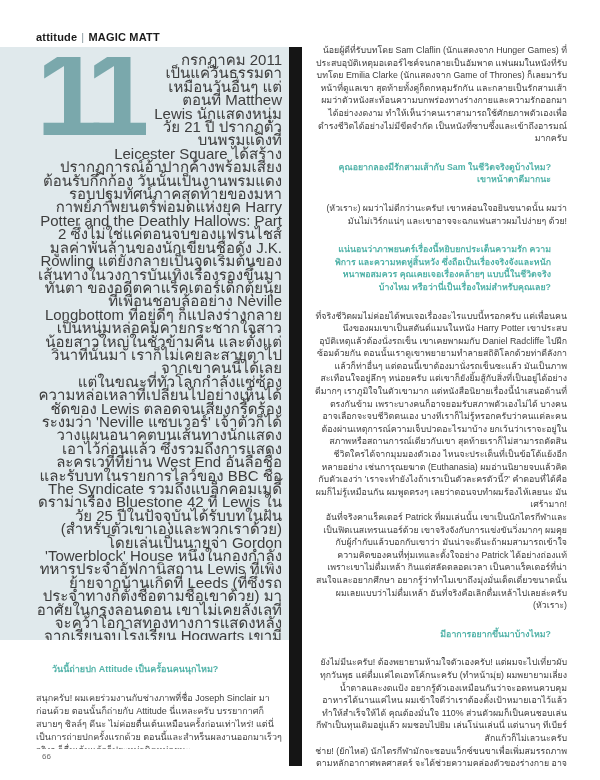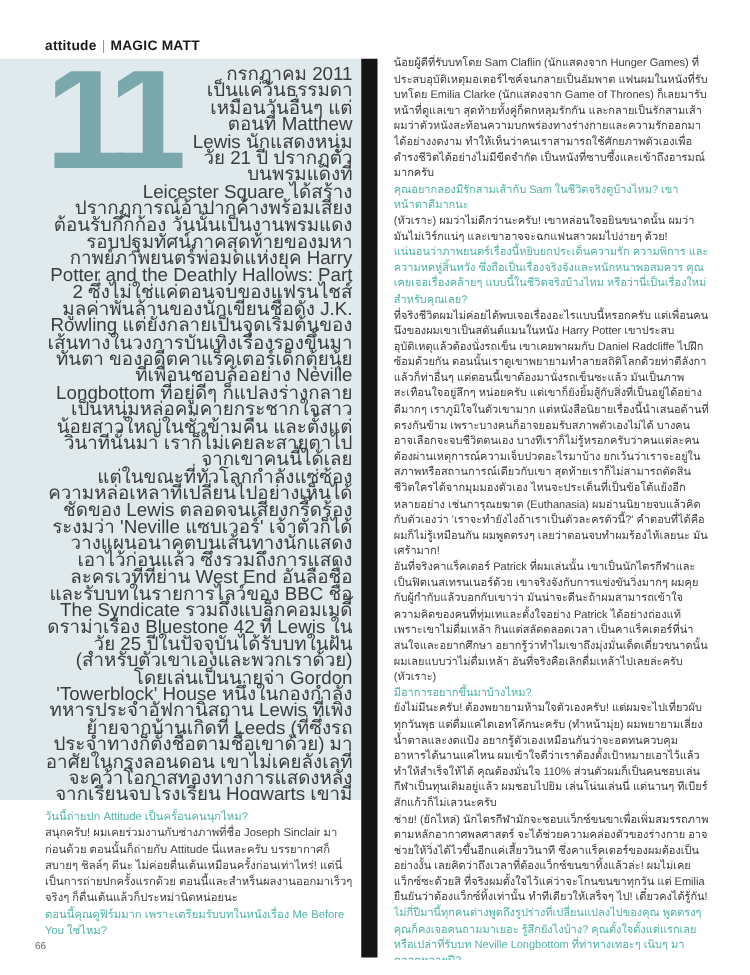--- a/index.html
+++ b/index.html
@@ -64,6 +64,7 @@
   .right-col{
     position:absolute;left:315px;top:44px;width:252px;height:724px;
     overflow:hidden;
+    text-align:right;
   }
   .right-col .question,.right-col .answer{font-size:8.8px;line-height:12.6px;}
 </style>

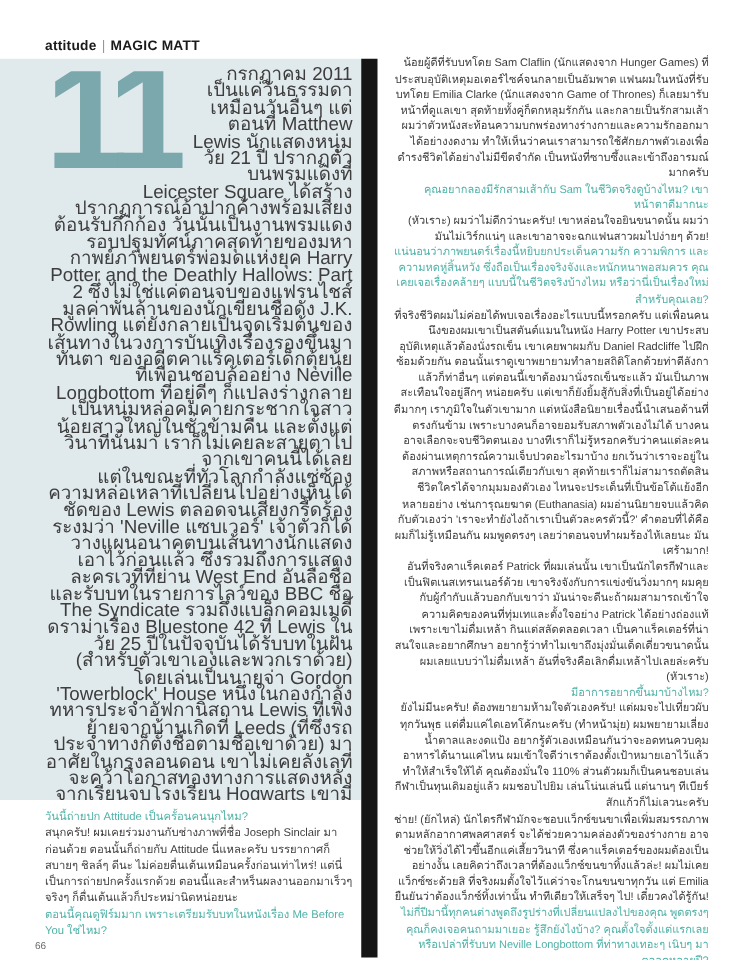--- a/index.html
+++ b/index.html
@@ -47,8 +47,9 @@
     overflow:hidden;
   }
   .question{
-    font-size:9px;line-height:13px;color:#50b2a8;margin:0;
+    font-size:9px;line-height:13px;color:#50b2a8;margin:16px;
     overflow-wrap:break-word;
+    font-weight:bold;
   }
   .answer{
     font-size:9px;line-height:13px;color:#3d3d3d;margin:0;

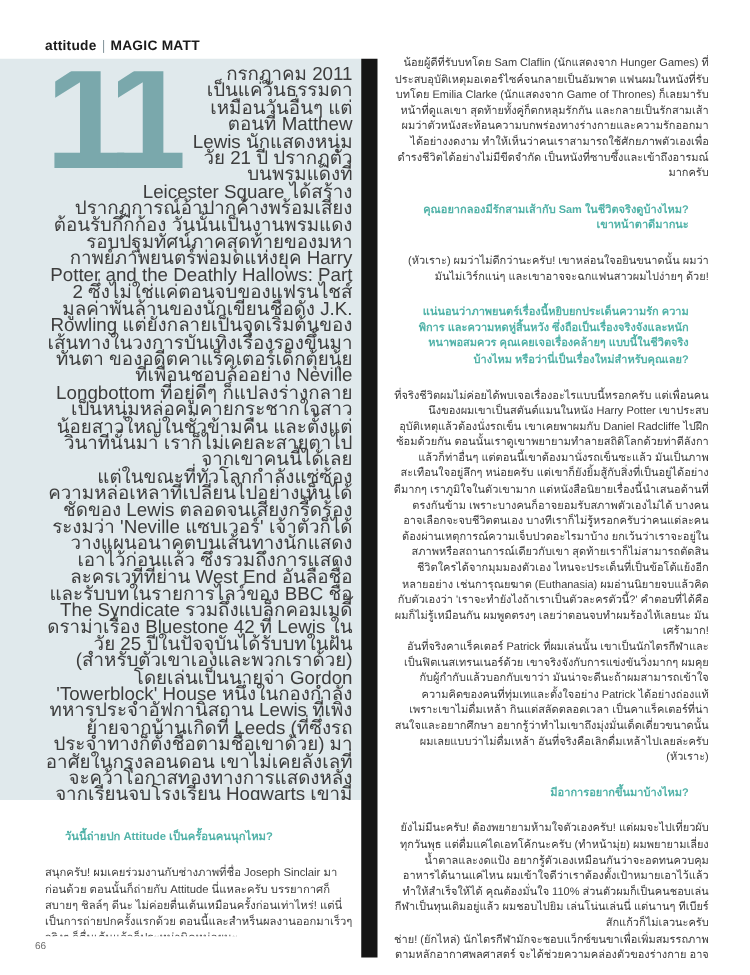--- a/index.html
+++ b/index.html
@@ -57,7 +57,7 @@
   }
 
   .page-number{
-    position:absolute;left:28px;top:752px;
+    position:absolute;left:42px;top:752px;
     font-size:8px;color:#6b6b6b;
   }
 

